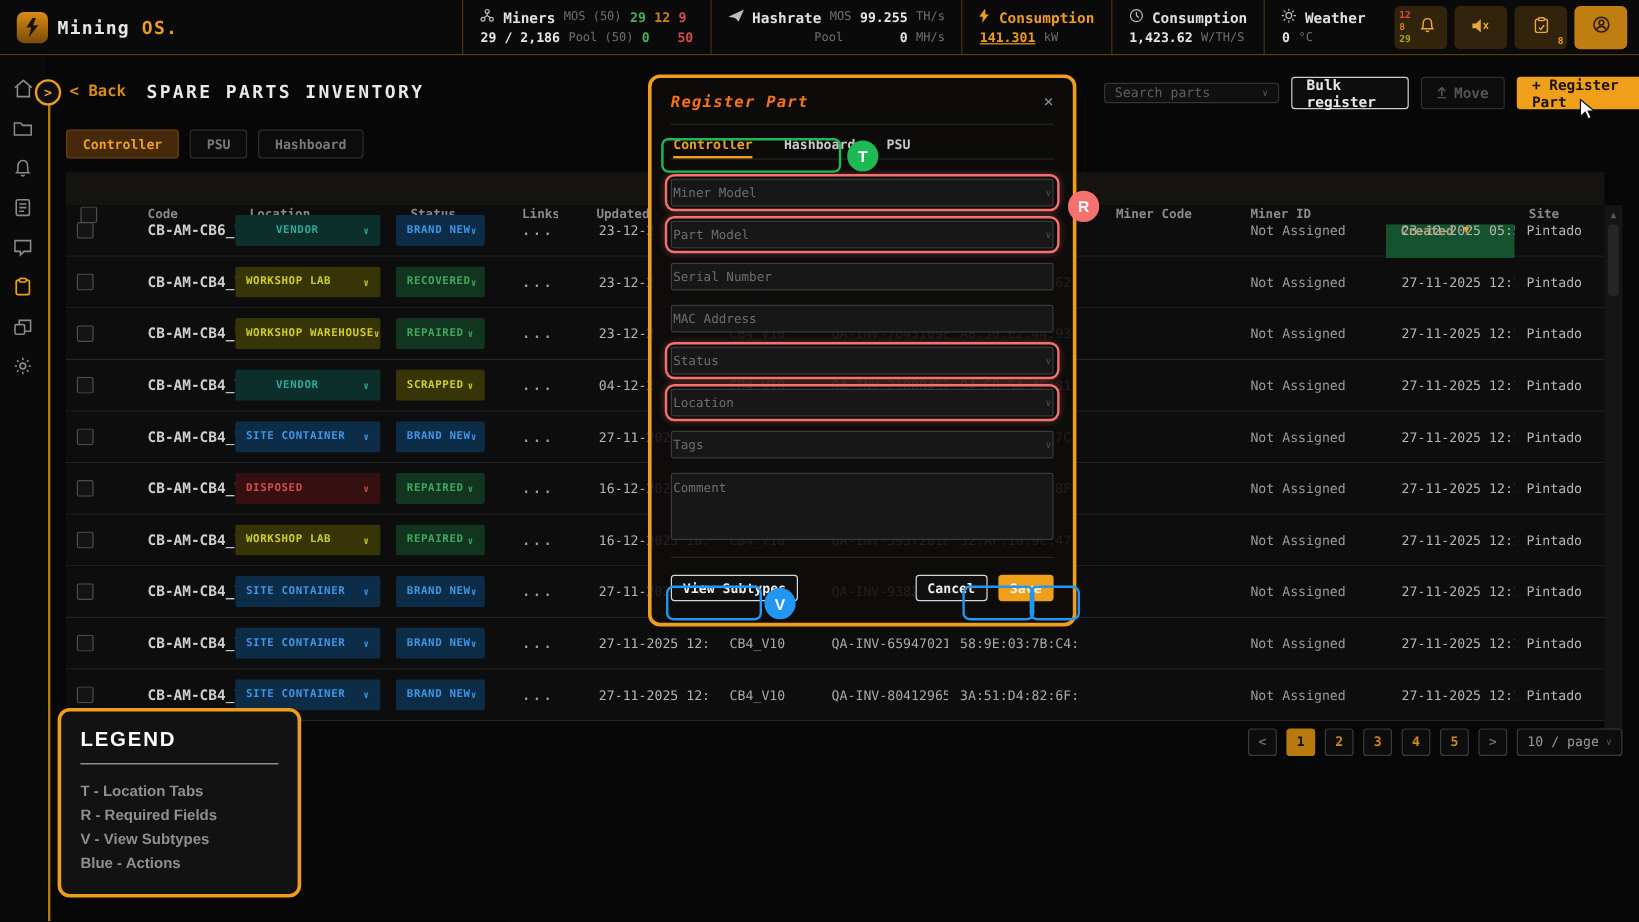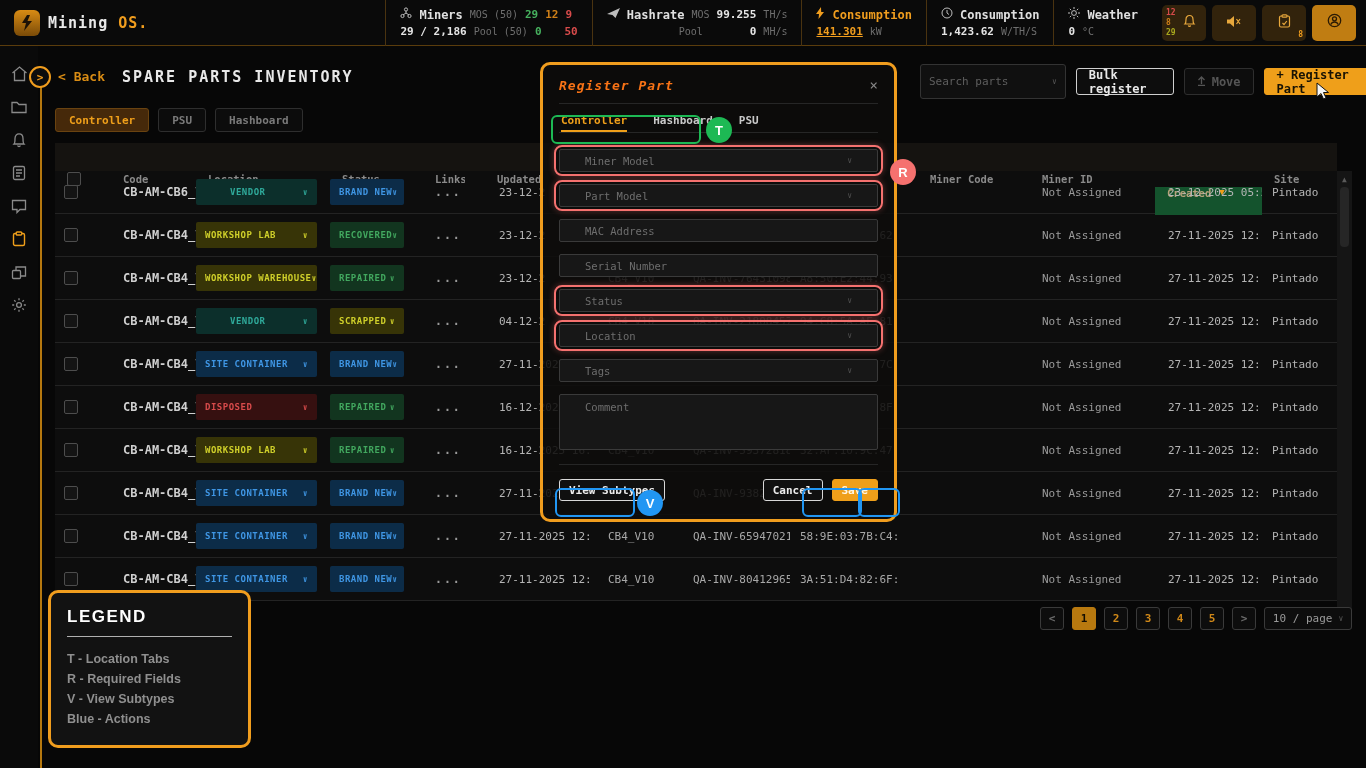--- a/index.html
+++ b/index.html
@@ -49,7 +49,7 @@
   #page-title { position:absolute; left:122px; top:68px; color:#e8e8e8; font-weight:bold; font-size:15px; letter-spacing:2px; }
   
   #toolbar { position:absolute; left:920px; top:64px; display:flex; gap:10px; align-items:center; }
-  #search-box { width:185px; height:35px; background:#101010; border:1px solid #333; border-radius:3px;
+  #search-box { width:185px; height:17px; background:#101010; border:1px solid #333; border-radius:3px;
     color:#5f5f5f; font-size:11px; display:flex; align-items:center; padding:0 8px; justify-content:space-between; cursor:text; }
   .btn { height:27px; display:flex; align-items:center; justify-content:center; gap:6px;
     font-size:12px; font-weight:bold; border-radius:3px; padding:3px 12px; cursor:pointer; }

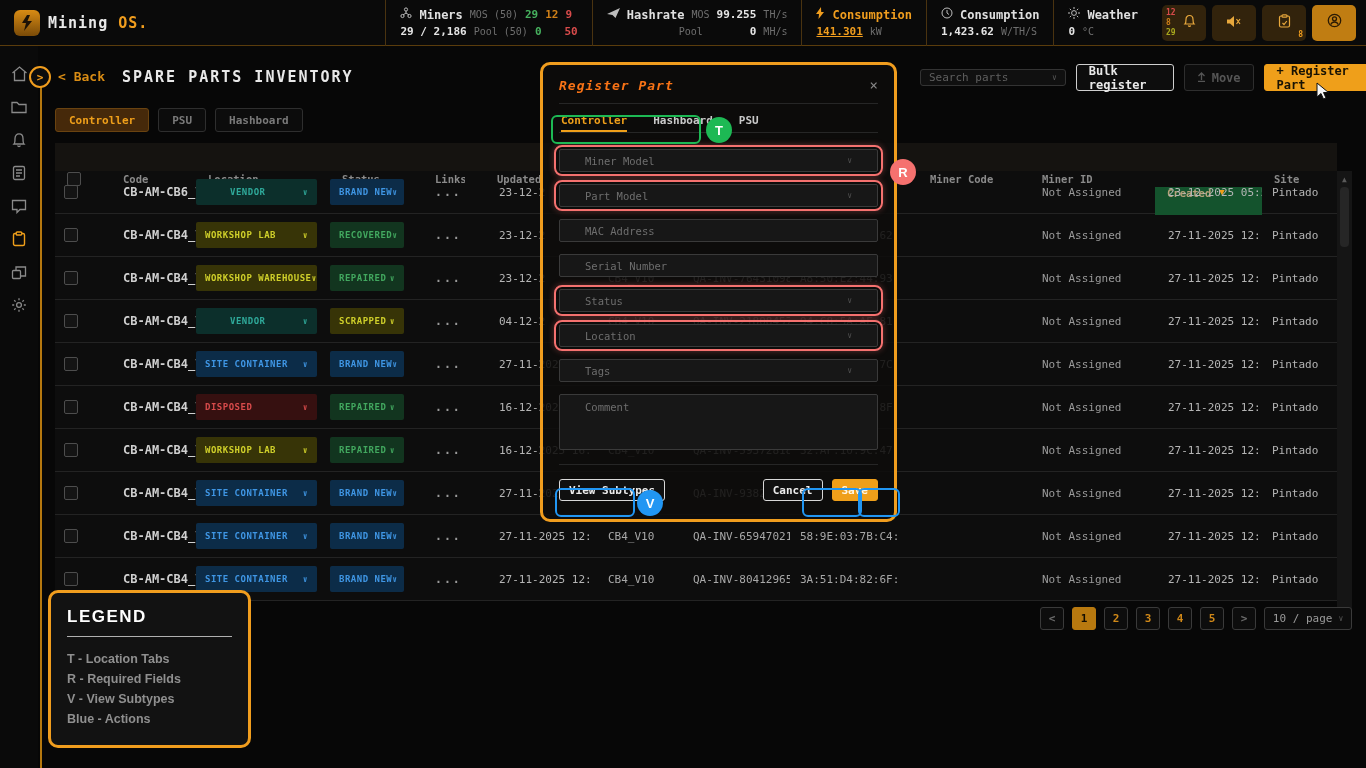--- a/index.html
+++ b/index.html
@@ -120,7 +120,7 @@
   .mtab.active { color:#ef9f1a; border-bottom:2px solid #ef9f1a; }
   #modal-fields { margin-top:16px; }
   .mfield { position:relative; height:23px; margin-bottom:12px; background:#171717; border:1px solid #3a3a3a;
-    border-radius:2px; display:flex; align-items:center; justify-content:space-between; padding:0 25px;
+    border-radius:2px; display:flex; align-items:center; justify-content:space-between; padding:0 1px;
     font-size:10.5px; color:#6e6e6e; cursor:text; }
   .mfield .chev { color:#4f4f4f; font-size:8px; }
   .mfield.area { height:56px; align-items:flex-start; padding-top:6px; }

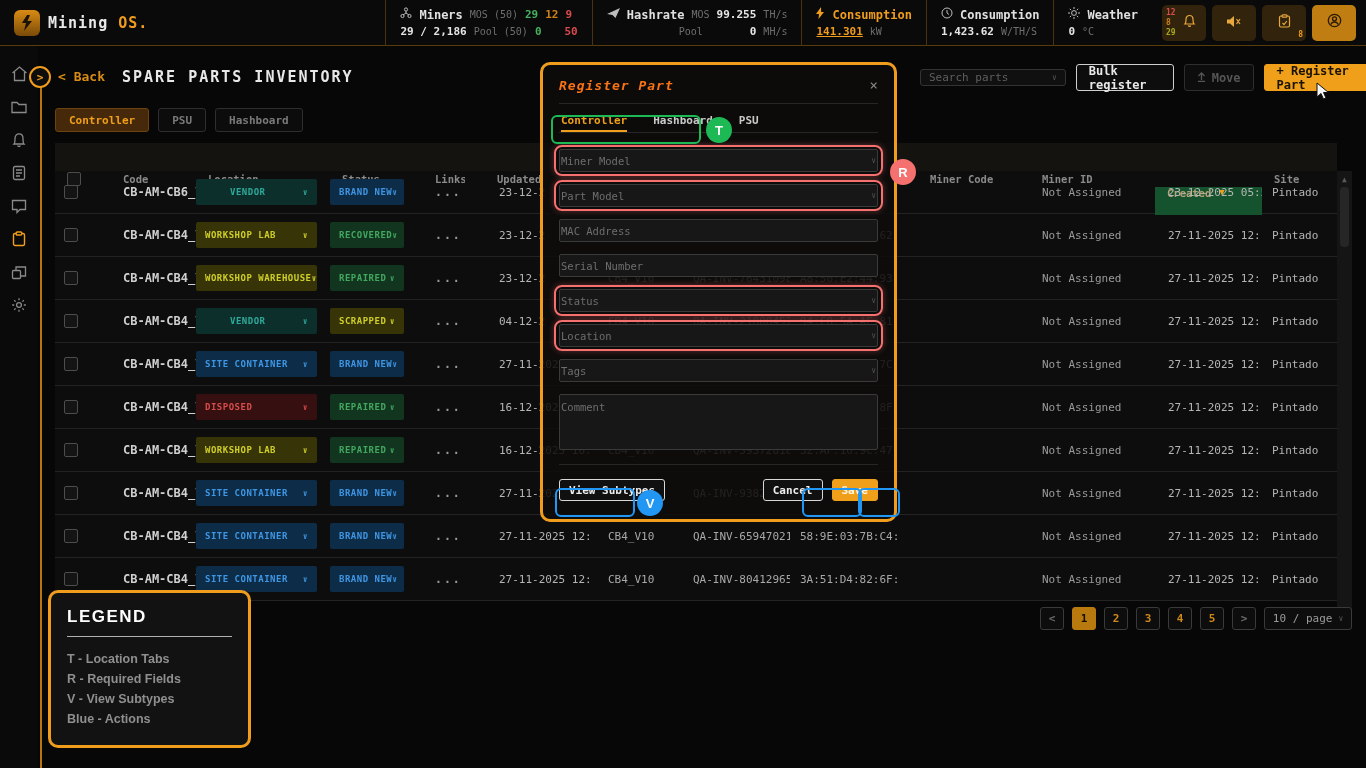--- a/index.html
+++ b/index.html
@@ -695,10 +695,10 @@
           <span class="chev">∨</span>
         </div>
         <div class="mfield">
+          <span>Serial Number</span>
+        </div>
+        <div class="mfield">
           <span>MAC Address</span>
-        </div>
-        <div class="mfield">
-          <span>Serial Number</span>
         </div>
         <div class="mfield req">
           <span>Status</span>

